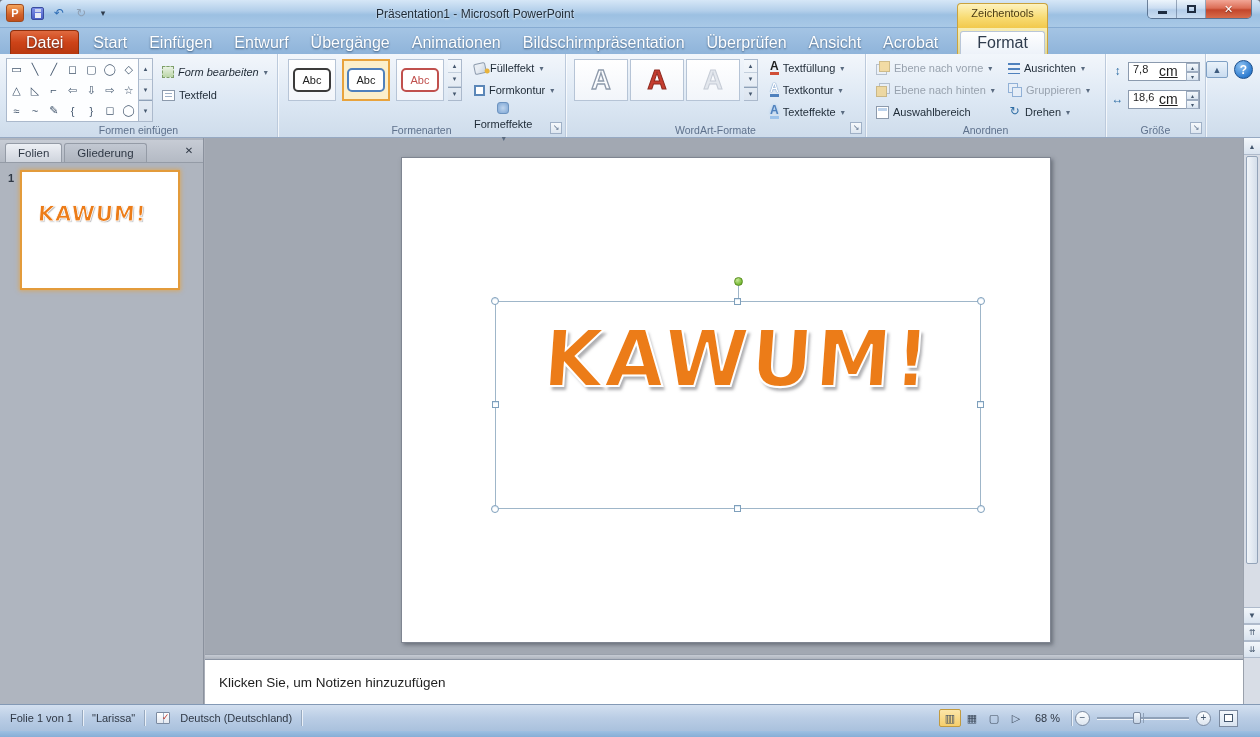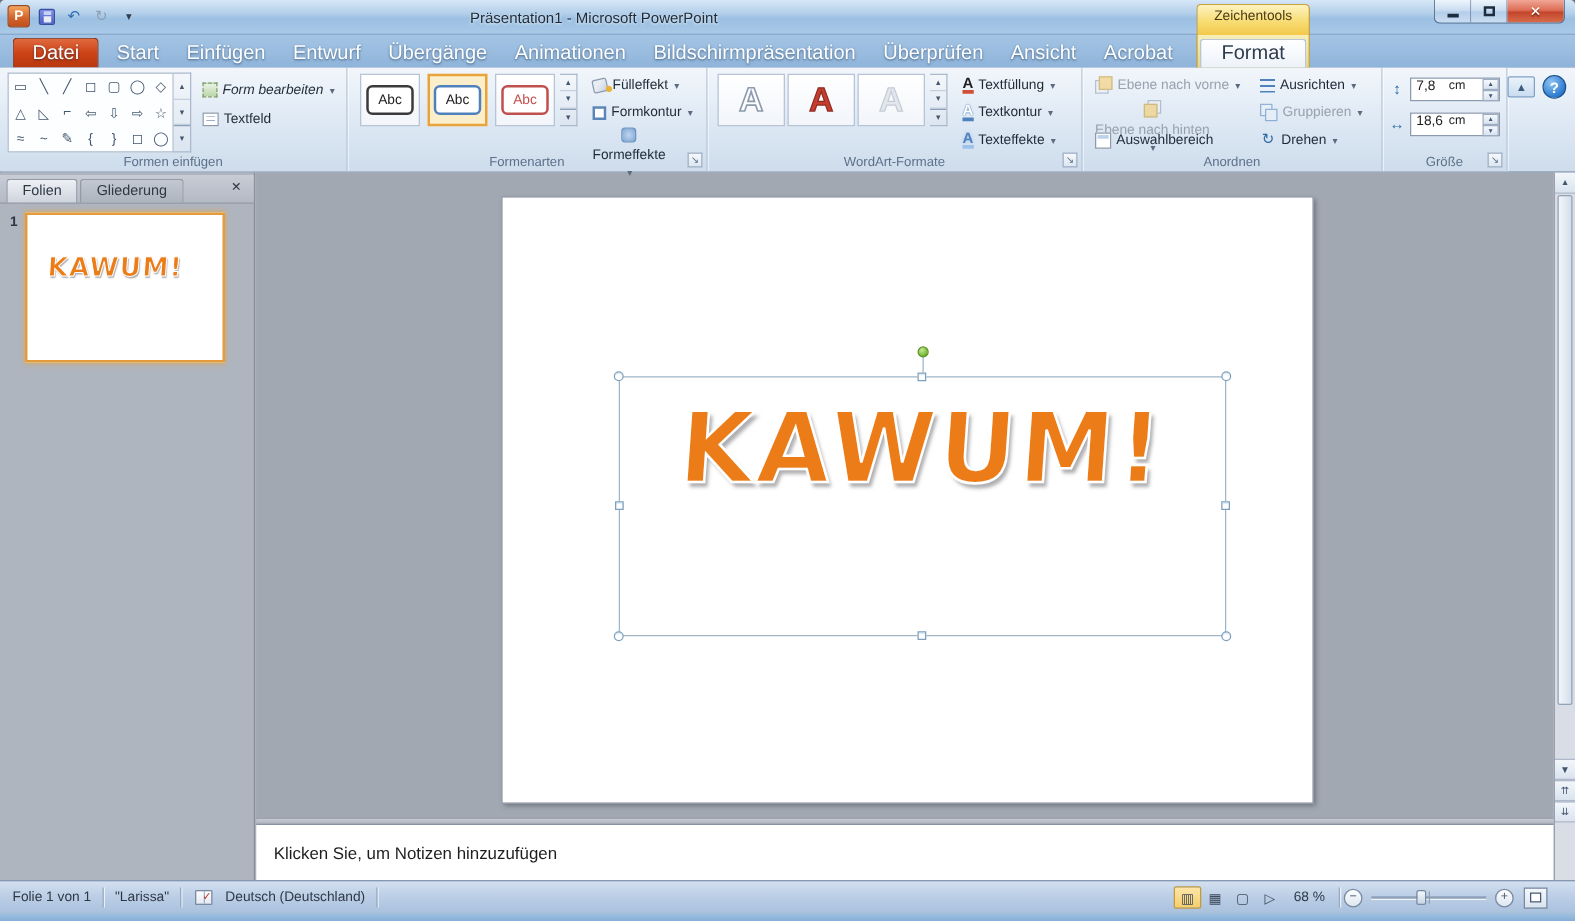--- a/index.html
+++ b/index.html
@@ -127,7 +127,7 @@
   .spinrow { position:absolute; left:5px; display:flex; align-items:center; gap:4px; }
   .spinbox { width:72px; height:19px; background:#fff; border:1px solid #8B9AAE; display:flex; align-items:flex-start; padding-left:4px; }
   .spinbox input { border:none; outline:none; width:26px; font-size:11px; font-family:inherit; color:#1E1E1E; background:transparent; padding:0; }
-  .spin-unit { font-size:10px; color:#1E1E1E; margin-right:2px; }
+  .spin-unit { font-size:14px; color:#1E1E1E; margin-right:2px;text-decoration:underline; }
   .steppers { display:flex; flex-direction:column; width:13px; height:17px; margin-left:auto; }
   .step { flex:1; display:flex; align-items:center; justify-content:center; font-size:6px; color:#44576E;
     background:linear-gradient(#F4F8FC,#D9E4F0); border:1px solid #9DACC0; }

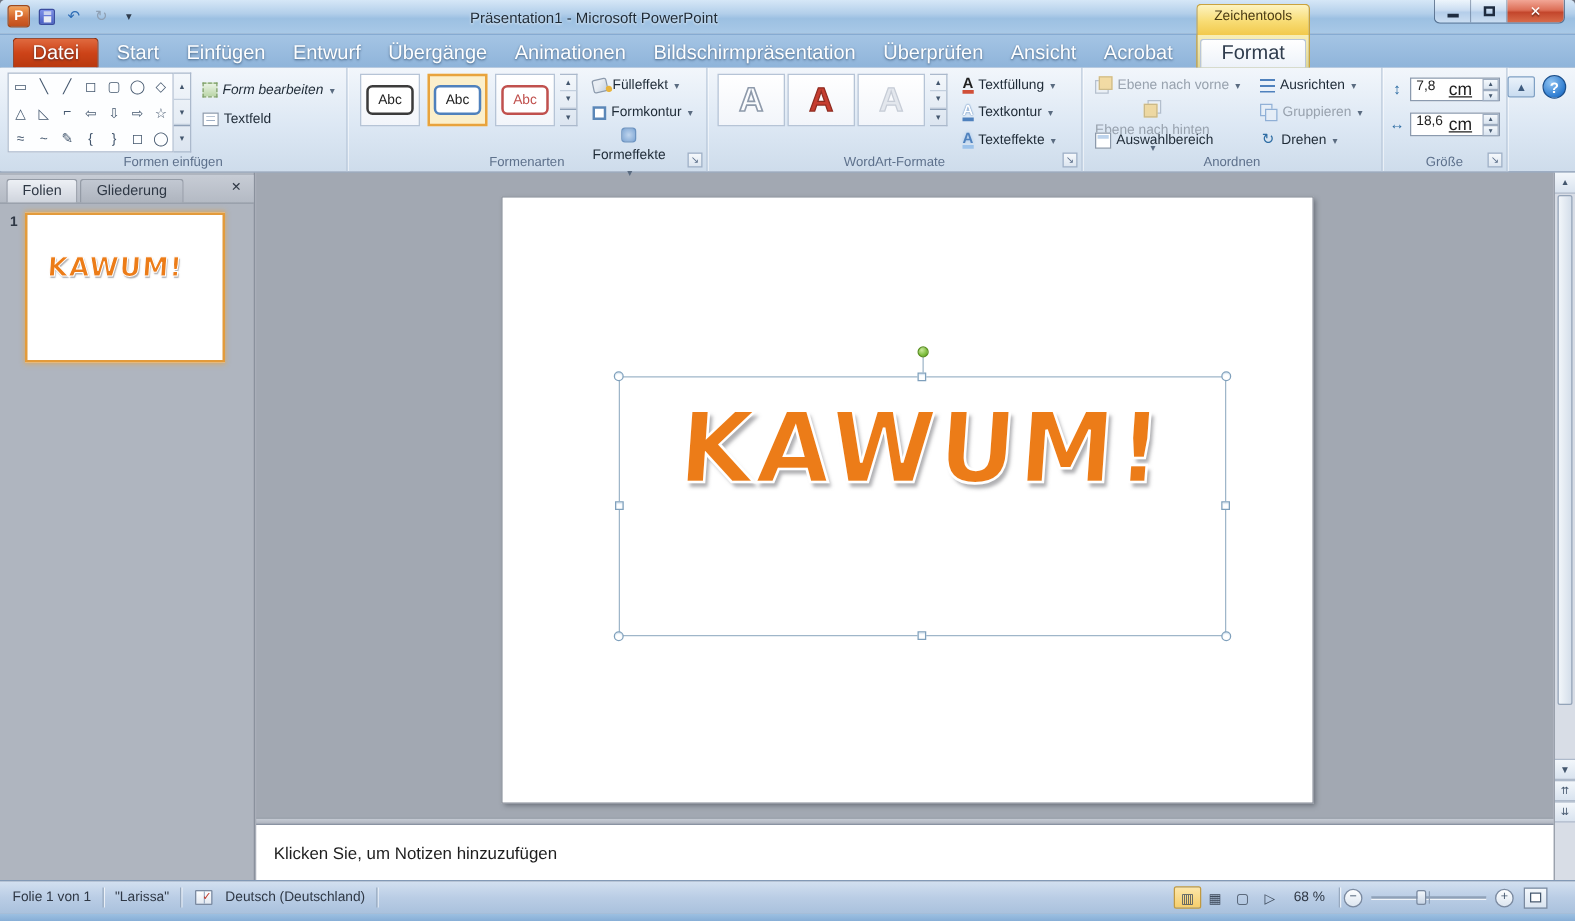--- a/index.html
+++ b/index.html
@@ -410,7 +410,7 @@
         <span>Ebene nach vorne</span>
         <span class="caret">▾</span>
       </div>
-      <div class="rbtn dis" style="left:6px; top:26px;flex-direction:column;">
+      <div class="rbtn dis" style="left:6px; top:26px;">
         <span class="ic ic-layers-back"></span>
         <span>Ebene nach hinten</span>
         <span class="caret">▾</span>

